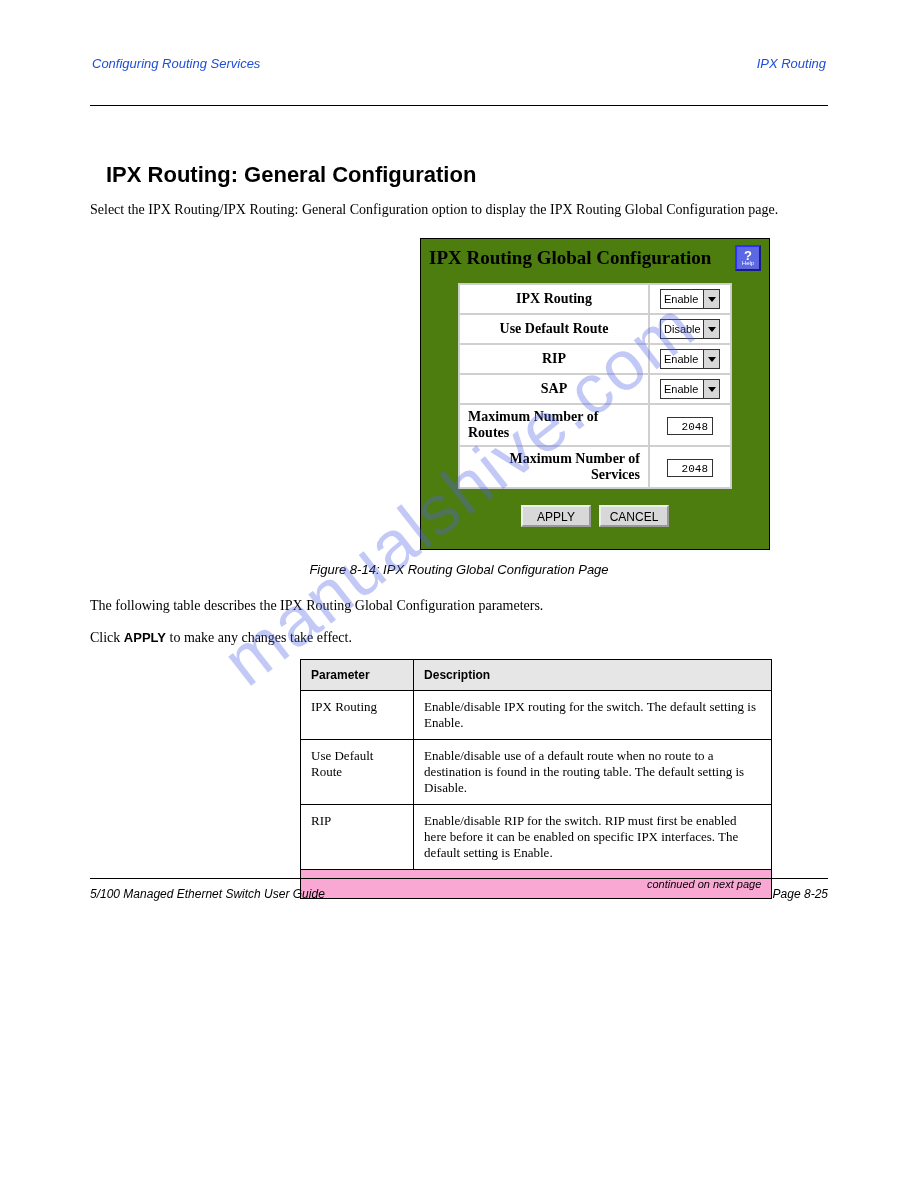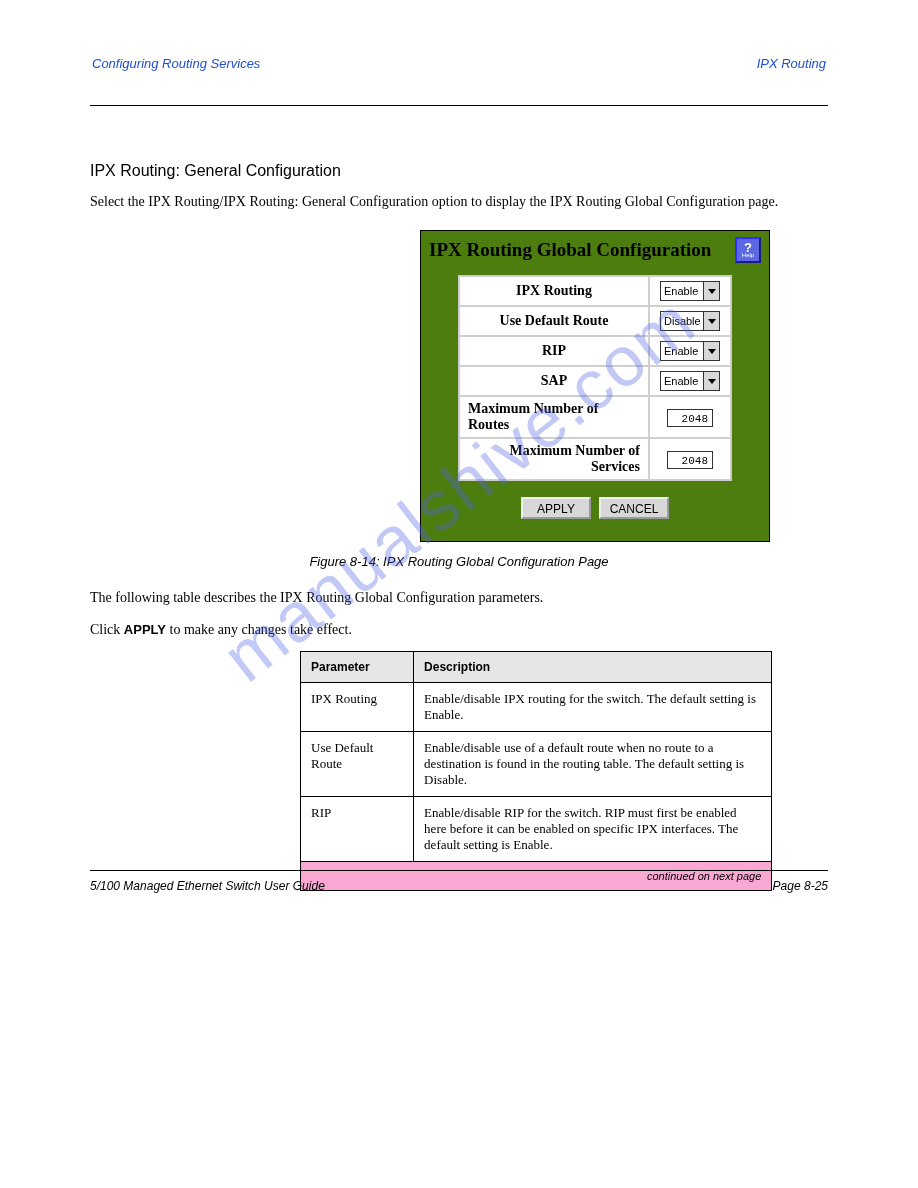--- a/index.html
+++ b/index.html
@@ -33,9 +33,9 @@
   }
   .section-heading {
     font-family: Arial, Helvetica, sans-serif;
-    font-size: 16px;
-    margin: 56px 0 12px 0;
-    font-weight: 400;
+    font-size: 22px;
+    margin: 56px 0 12px 16px;
+    font-weight: 700;
   }
   .intro-text {
     font-size: 14px;

